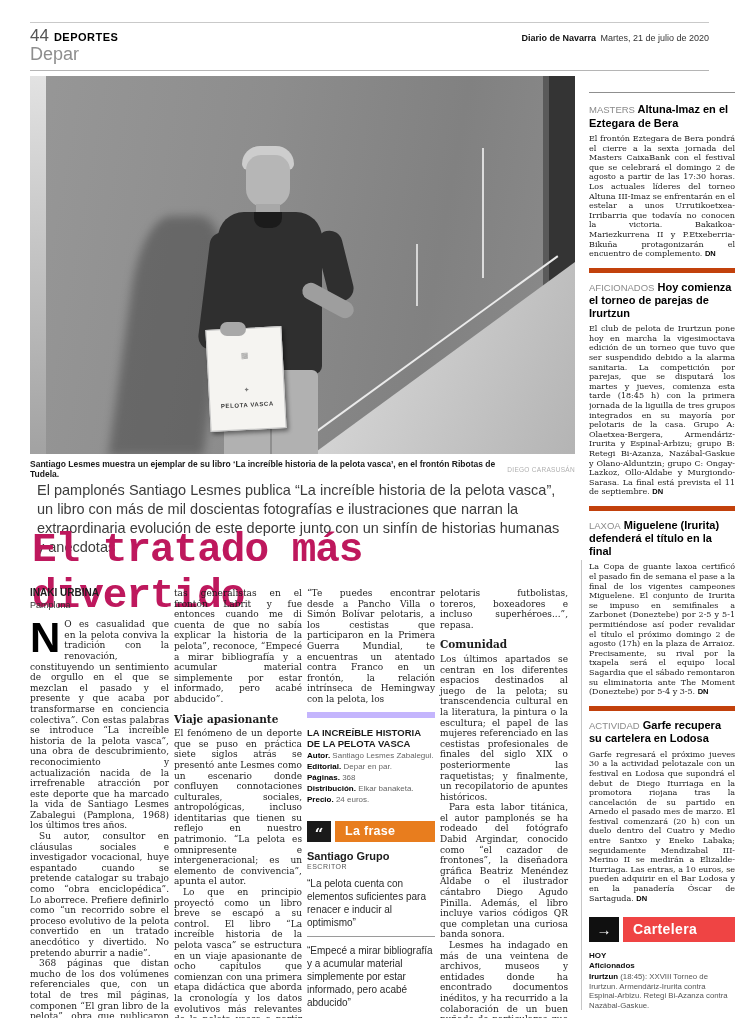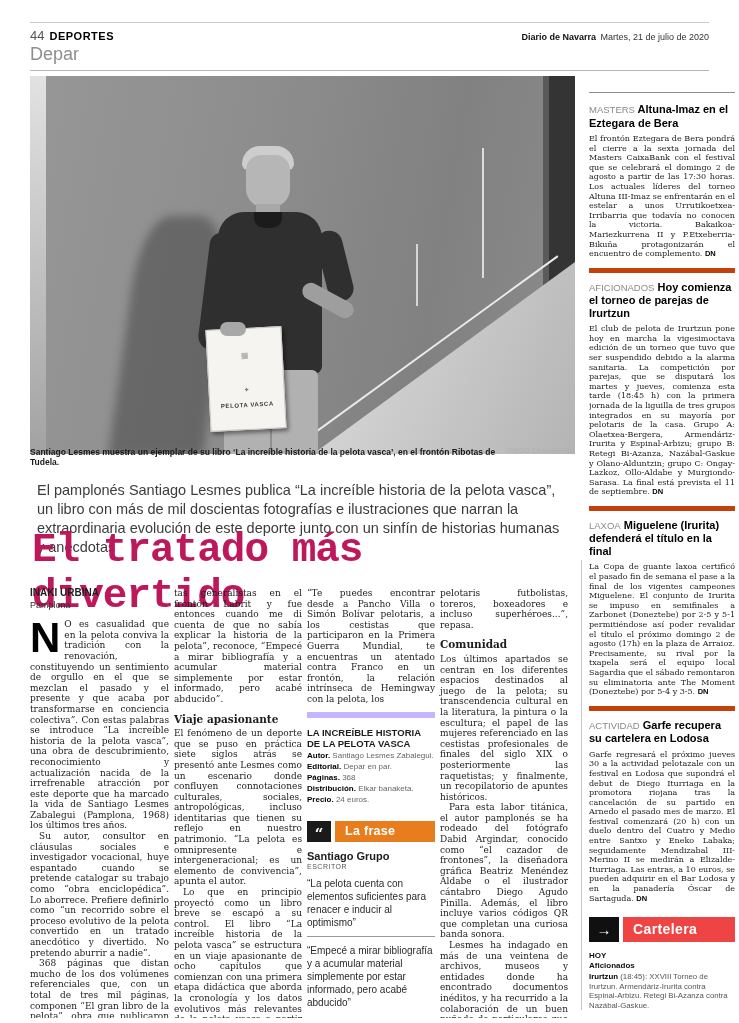--- a/index.html
+++ b/index.html
@@ -10,7 +10,7 @@
   
   .top-rule{left:30px;right:30px;top:22px;border-top:1px solid #c9c9c9;}
   .hdr-row{left:30px;right:30px;top:26px;display:flex;justify-content:space-between;align-items:baseline;}
-  .page-num{font-size:13px;color:#555;margin-right:5px;}
+  .page-num{font-size:17px;color:#555;margin-right:5px;}
   .section-name{font-size:11px;font-weight:bold;letter-spacing:.5px;color:#000;}
   .paper-name{font-size:9px;font-weight:bold;color:#111;}
   .paper-date{font-size:9px;color:#333;font-weight:normal;}

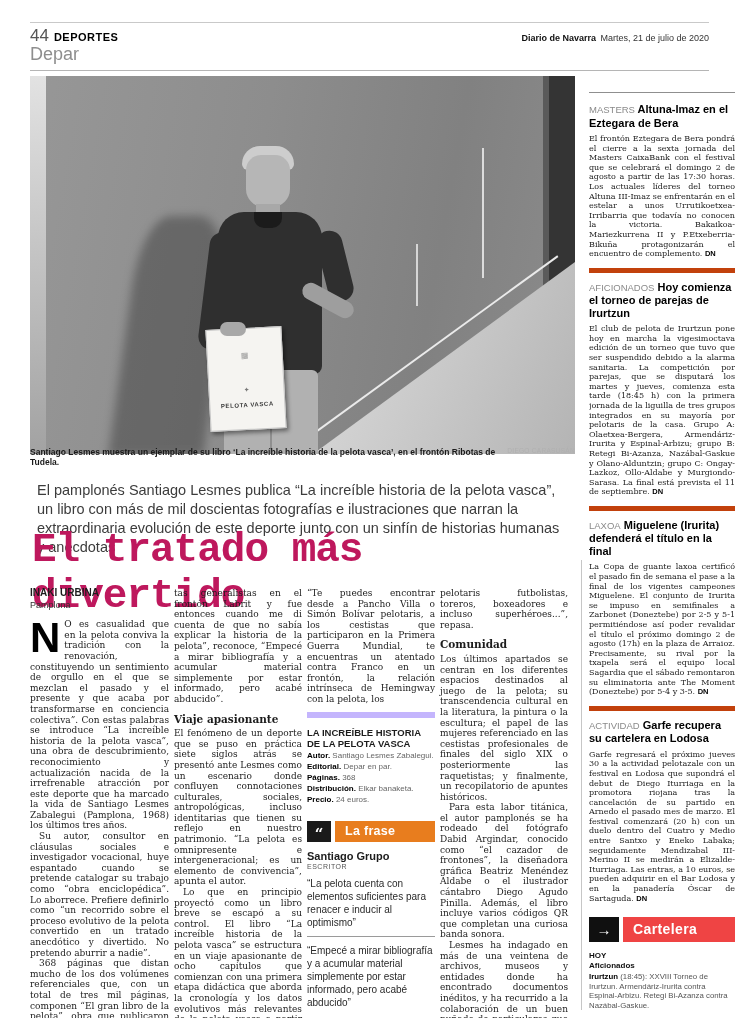--- a/index.html
+++ b/index.html
@@ -52,7 +52,7 @@
   .book-dot{position:static!important;display:block;margin-top:26px;font-size:7px;color:#777;}
 
   
-  .caption-row{left:30px;top:447px;width:545px;display:flex;justify-content:space-between;align-items:flex-start;}
+  .caption-row{left:30px;top:459px;width:545px;display:flex;justify-content:space-between;align-items:center;}
   .caption{font-size:8.5px;font-weight:bold;color:#1a1a1a;}
   .credit{font-size:6.5px;color:#b0b0b0;letter-spacing:.3px;white-space:nowrap;margin-left:8px;}
   .standfirst{left:37px;top:481px;width:528px;font-size:14.5px;line-height:19px;color:#3c3c3c;}

